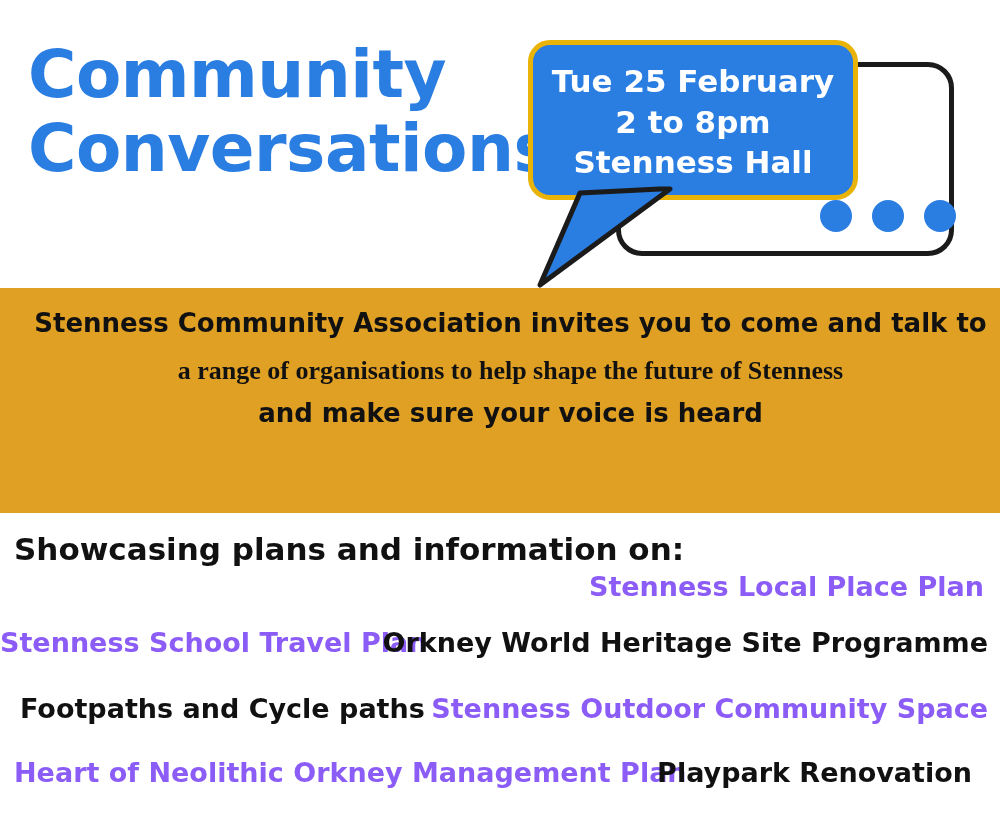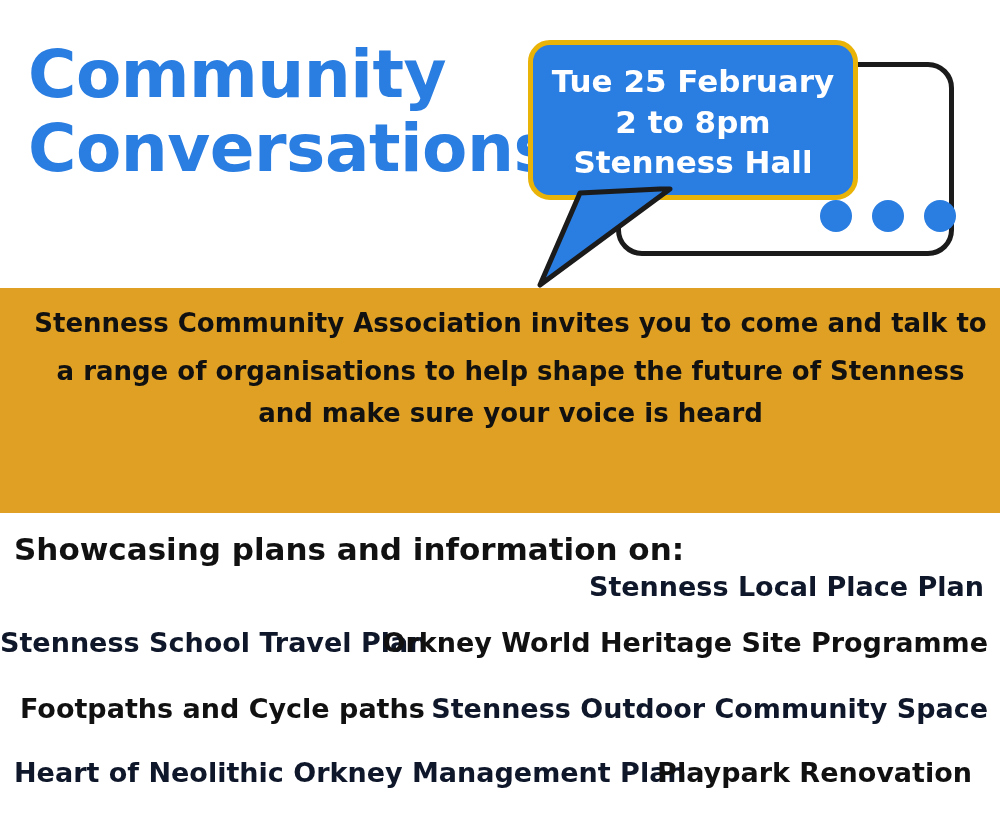--- a/index.html
+++ b/index.html
@@ -134,6 +134,7 @@
   }
   .band-line.tight {
     margin-bottom: 16px;
+    font-family: Liberation Serif, serif;
   }
 
   

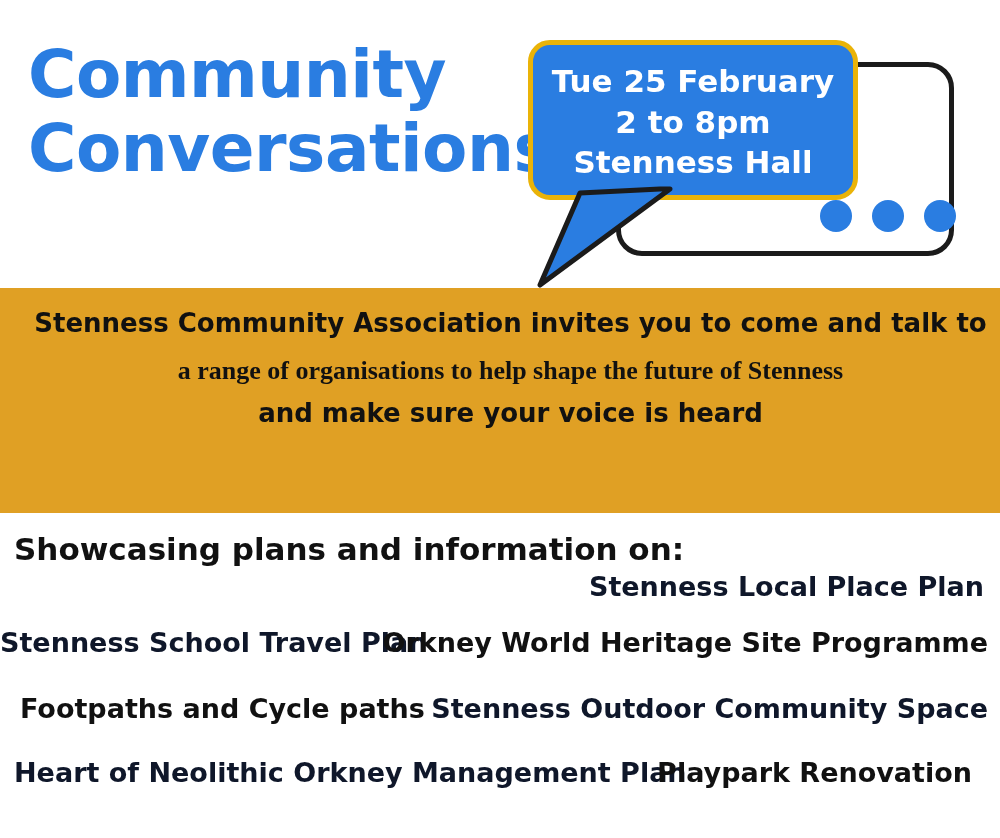--- a/index.html
+++ b/index.html
@@ -160,7 +160,7 @@
     font-weight: bold;
     white-space: nowrap;
   }
-  .topic.blue { color: #0f172a; }
+  .topic.blue { color: #8b5cf6; }
   .topic.black { color: #111111; }
 
   .t-lpp   { right: 16px;  top: 58px; }

